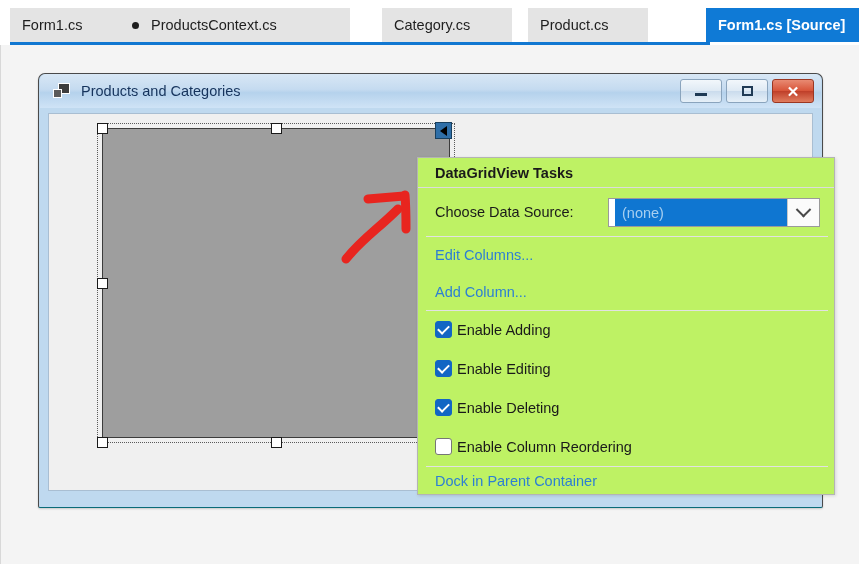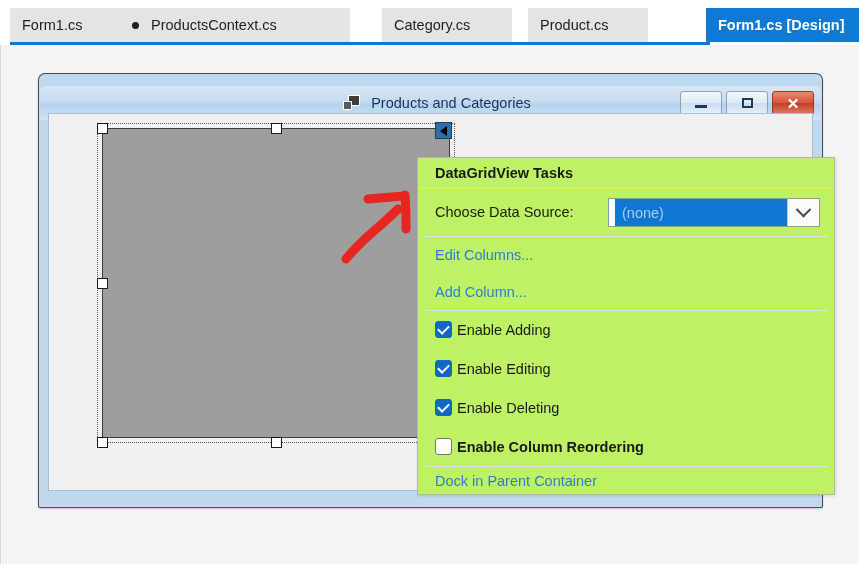--- a/index.html
+++ b/index.html
@@ -371,7 +371,7 @@
         <span>Product.cs</span>
       </div>
       <div class="tab active" style="left: 706px; width: 153px;">
-        <span>Form1.cs [Design]</span>
+        <span>Form1.cs [Source]</span>
       </div>
     </div>
   <div id="tab-underline"></div>

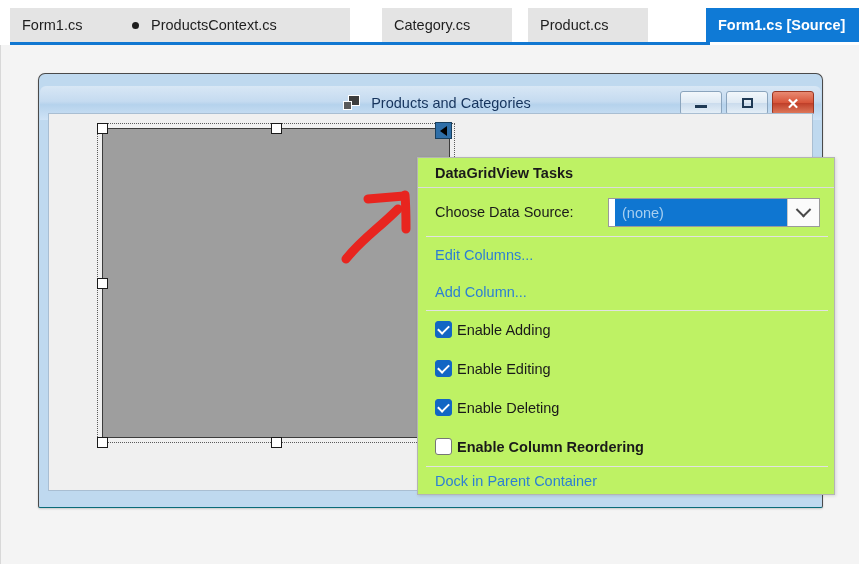--- a/index.html
+++ b/index.html
@@ -83,13 +83,12 @@
   }
   #form-titlebar {
     position: absolute;
-    left: 1px; top: 12px;
+    left: 1px; top: 0;
     width: 781px; height: 34px;
     background: linear-gradient(to bottom, #d8e7f5 0%, #c5dbf0 45%, #b5d2ec 55%, #cfe3f6 100%);
     border-radius: 6px 6px 0 0;
     display: flex;
     align-items: center;
-    justify-content: center;
   }
   #form-icon {
     position: relative;

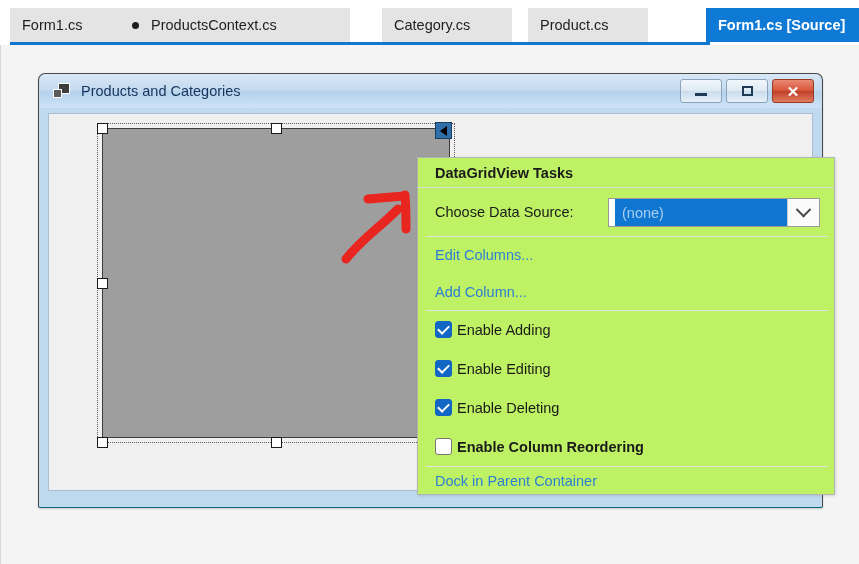--- a/index.html
+++ b/index.html
@@ -473,7 +473,7 @@
       <span class="cb-label">Enable Deleting</span>
     </div>
 
-    <div class="panel-row cb-row" style="top:269px; height:39px;font-weight:bold;">
+    <div class="panel-row cb-row" style="top:269px; height:39px;">
       <span class="checkbox unchecked"></span>
       <span class="cb-label">Enable Column Reordering</span>
     </div>

